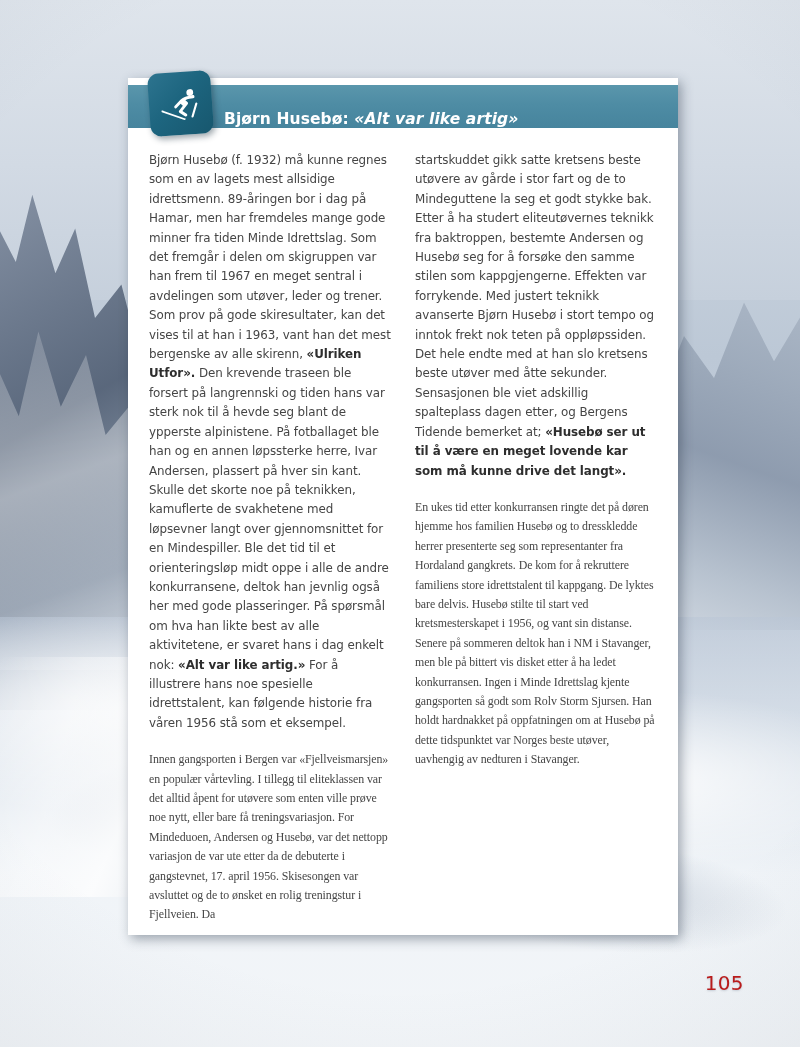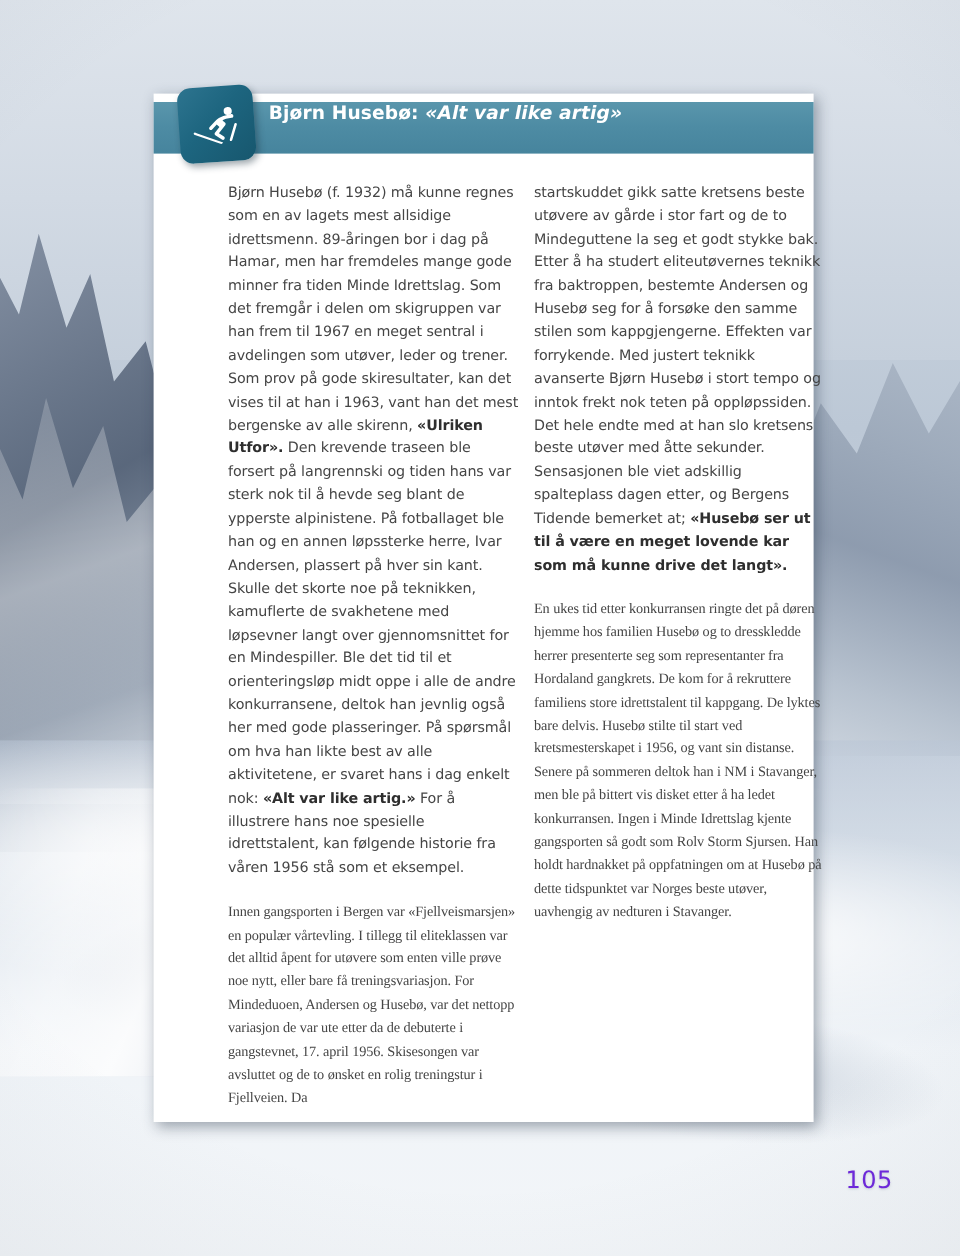--- a/index.html
+++ b/index.html
@@ -109,7 +109,7 @@
     height: 43px;
     background: linear-gradient(180deg, #5a96ac 0%, #4e8ca4 45%, #46849d 100%);
     display: flex;
-    align-items: flex-start;
+    align-items: flex-end;
   }
   .header-title {
     margin-left: 96px;

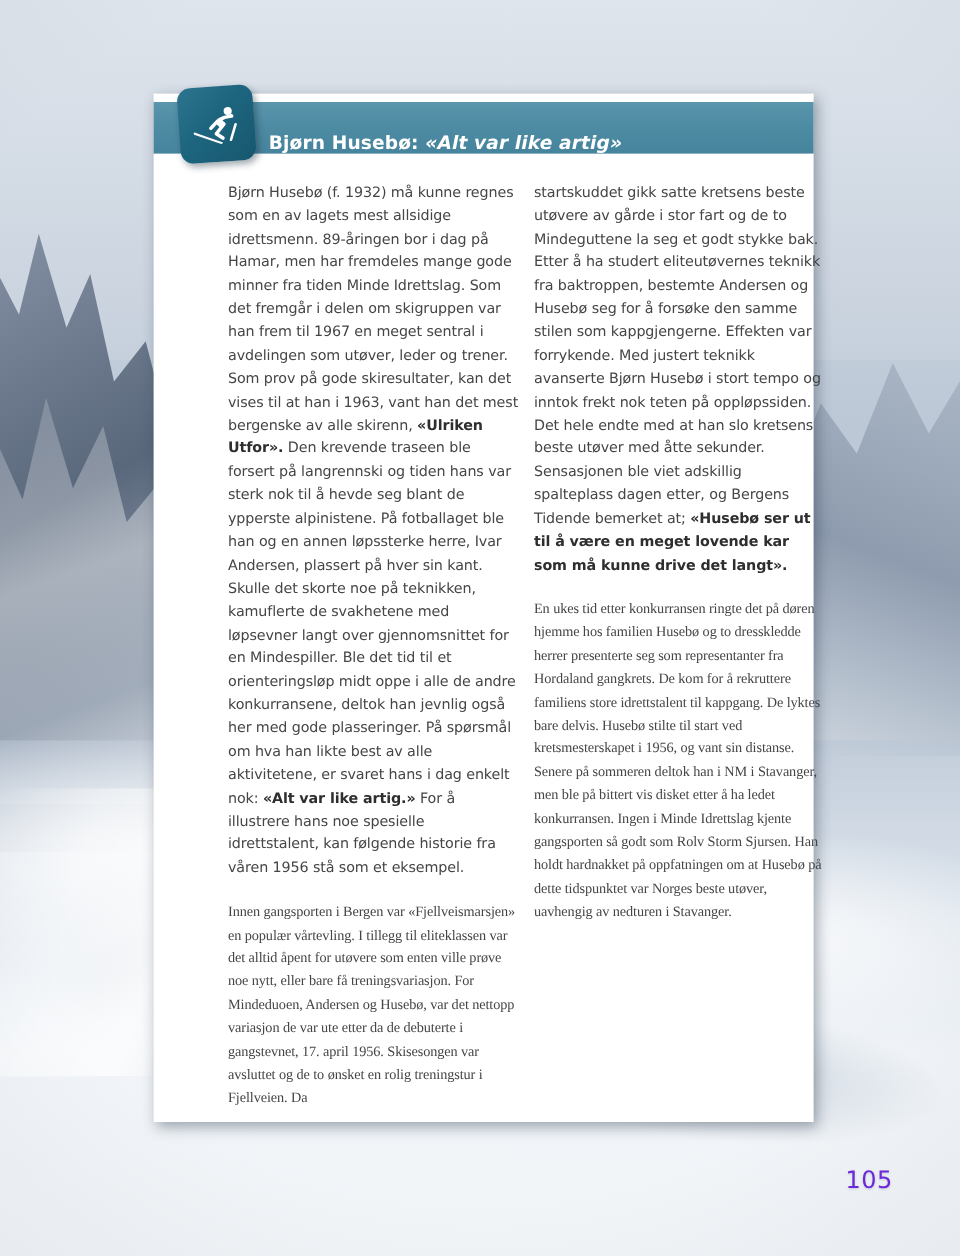--- a/index.html
+++ b/index.html
@@ -147,8 +147,7 @@
     top: 73px;
     width: 508px;
     display: flex;
-    gap: 13px;
-    margin-left: 41px;
+    gap: 24px;
   }
   .col {
     width: 242px;

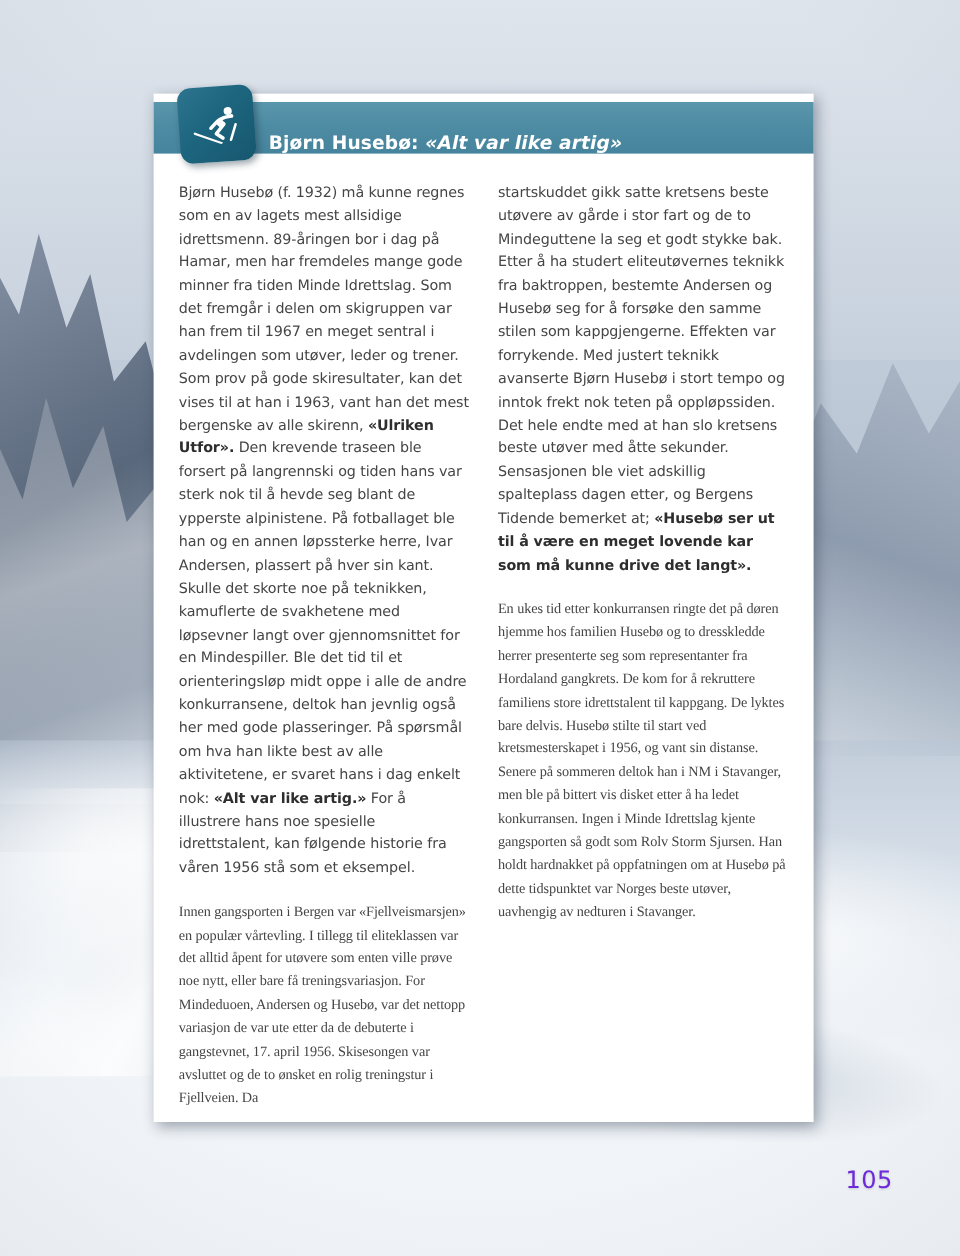--- a/index.html
+++ b/index.html
@@ -170,7 +170,7 @@
     position: absolute;
     right: 56px;
     bottom: 52px;
-    color: #6d28d9;
+    color: #b91c1c;
     font-size: 20px;
     font-family: "DejaVu Sans", sans-serif;
     letter-spacing: .4px;

